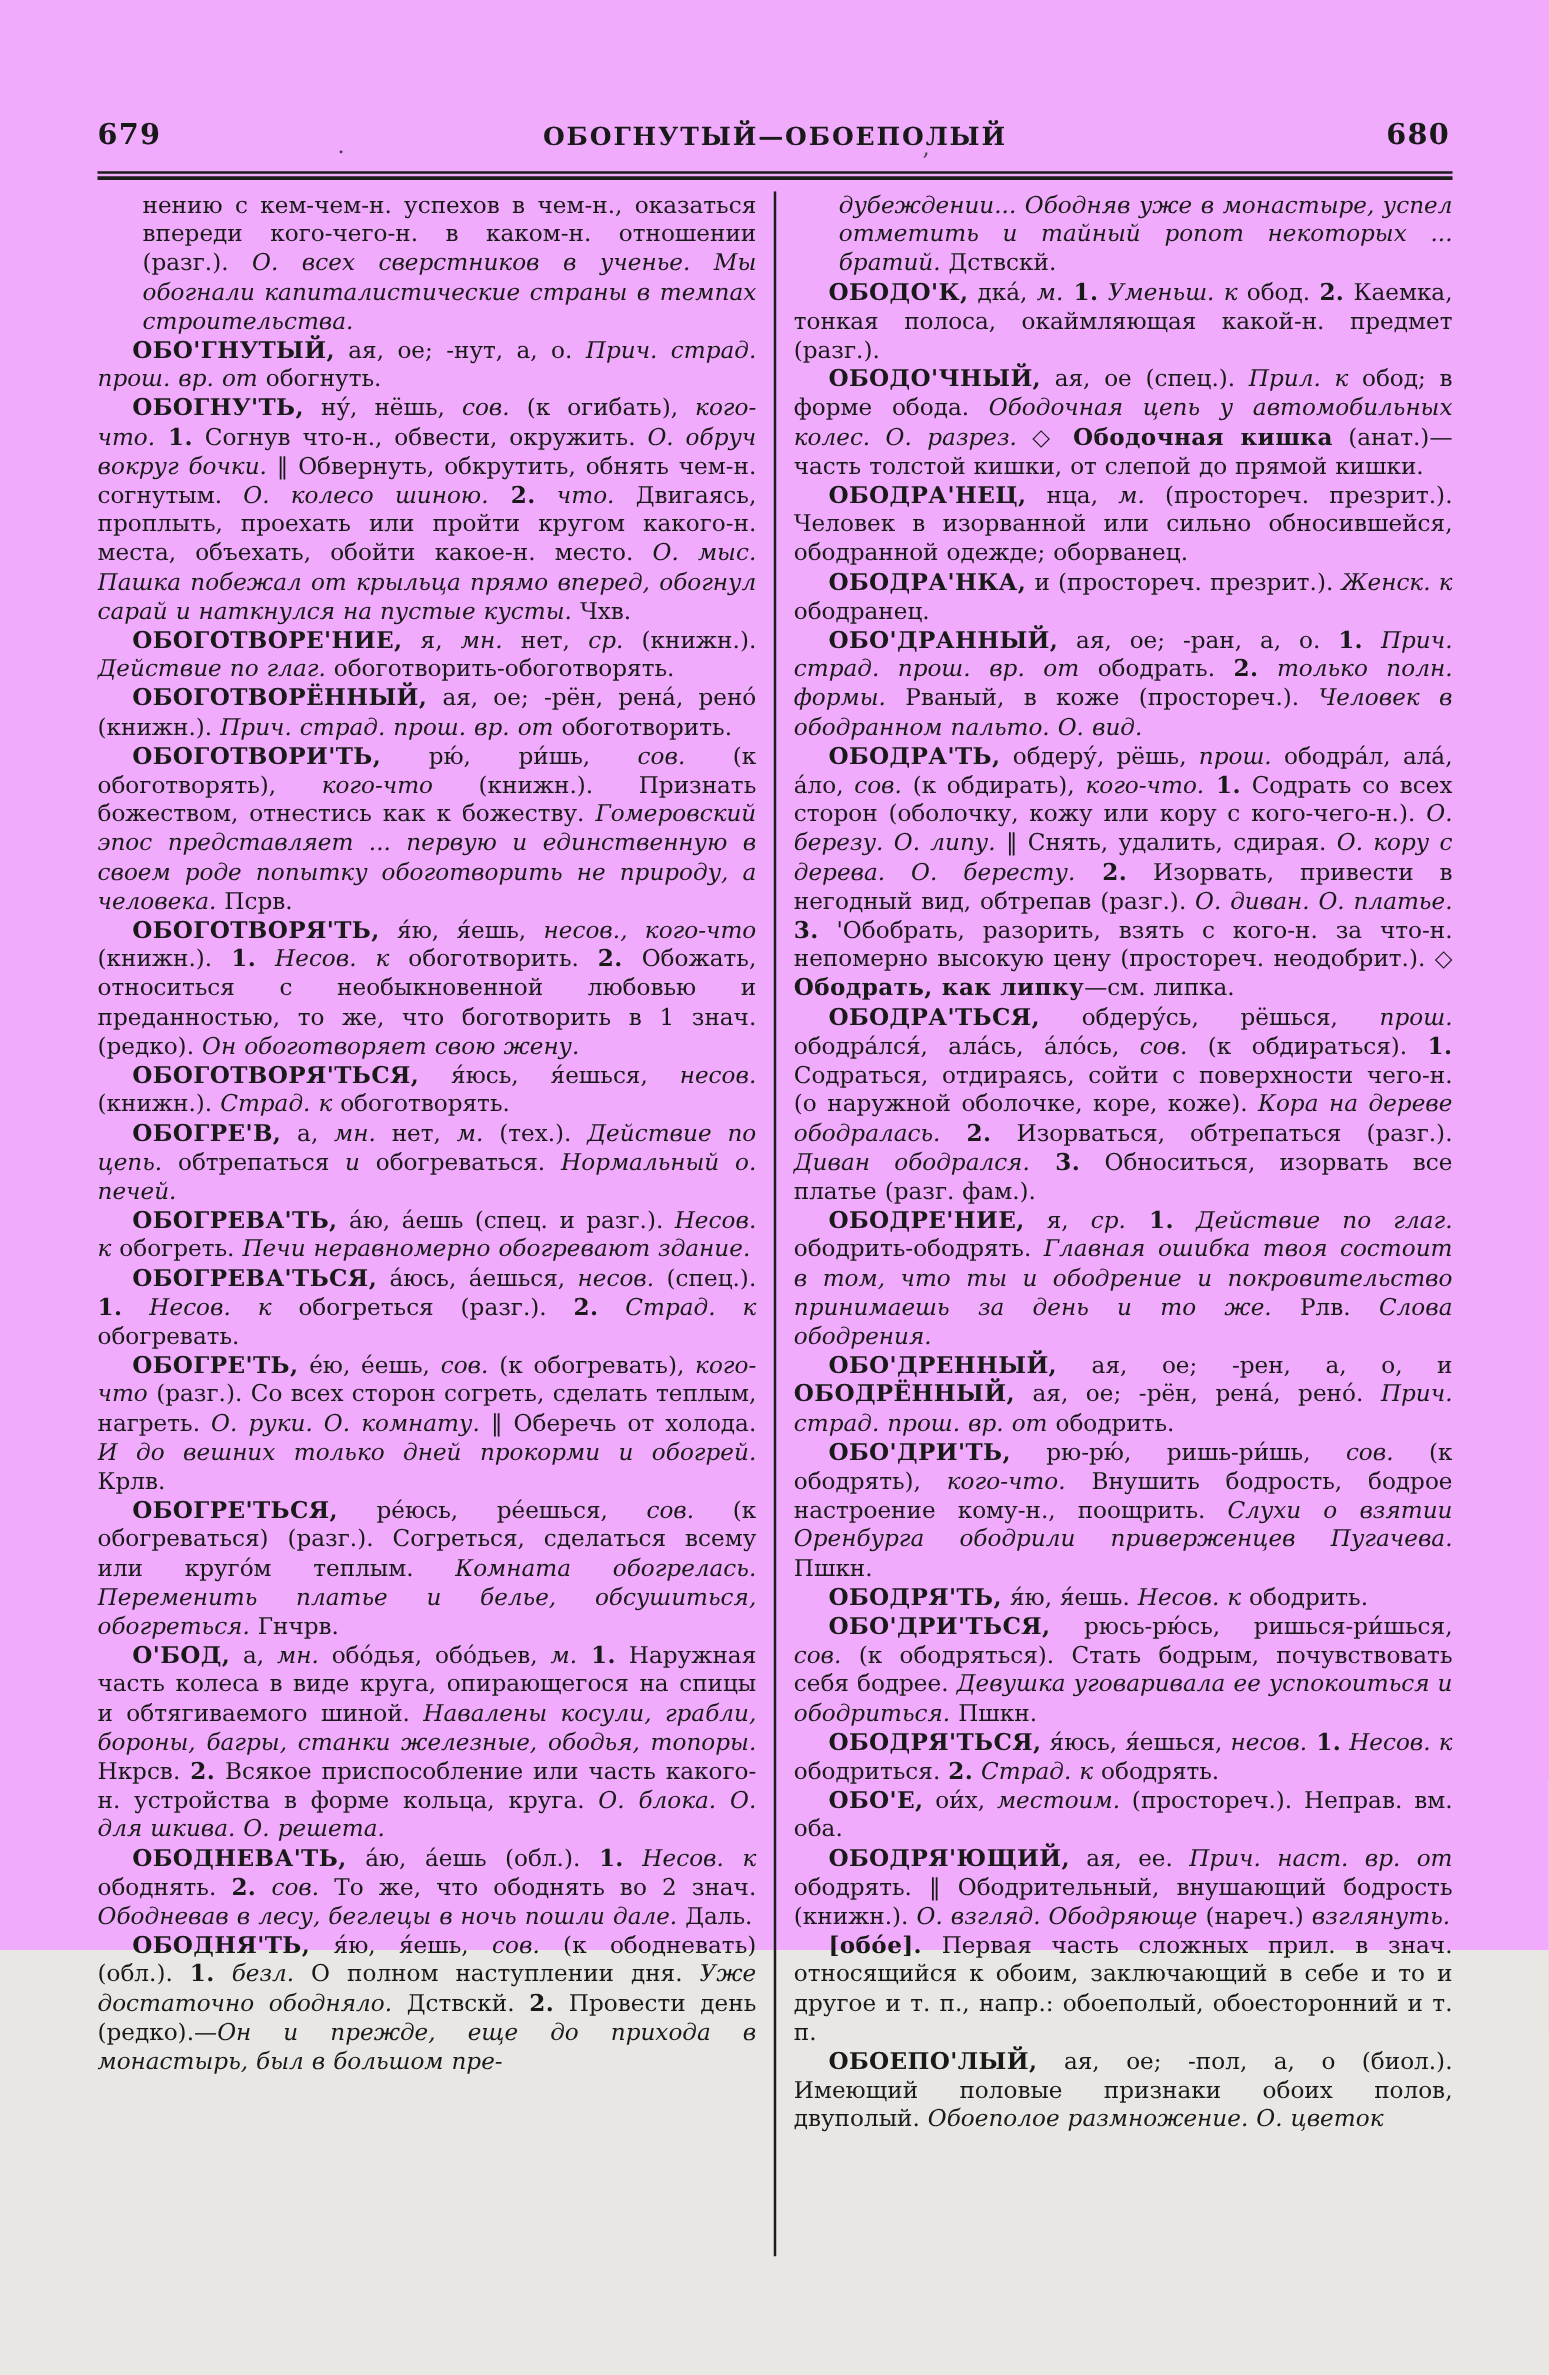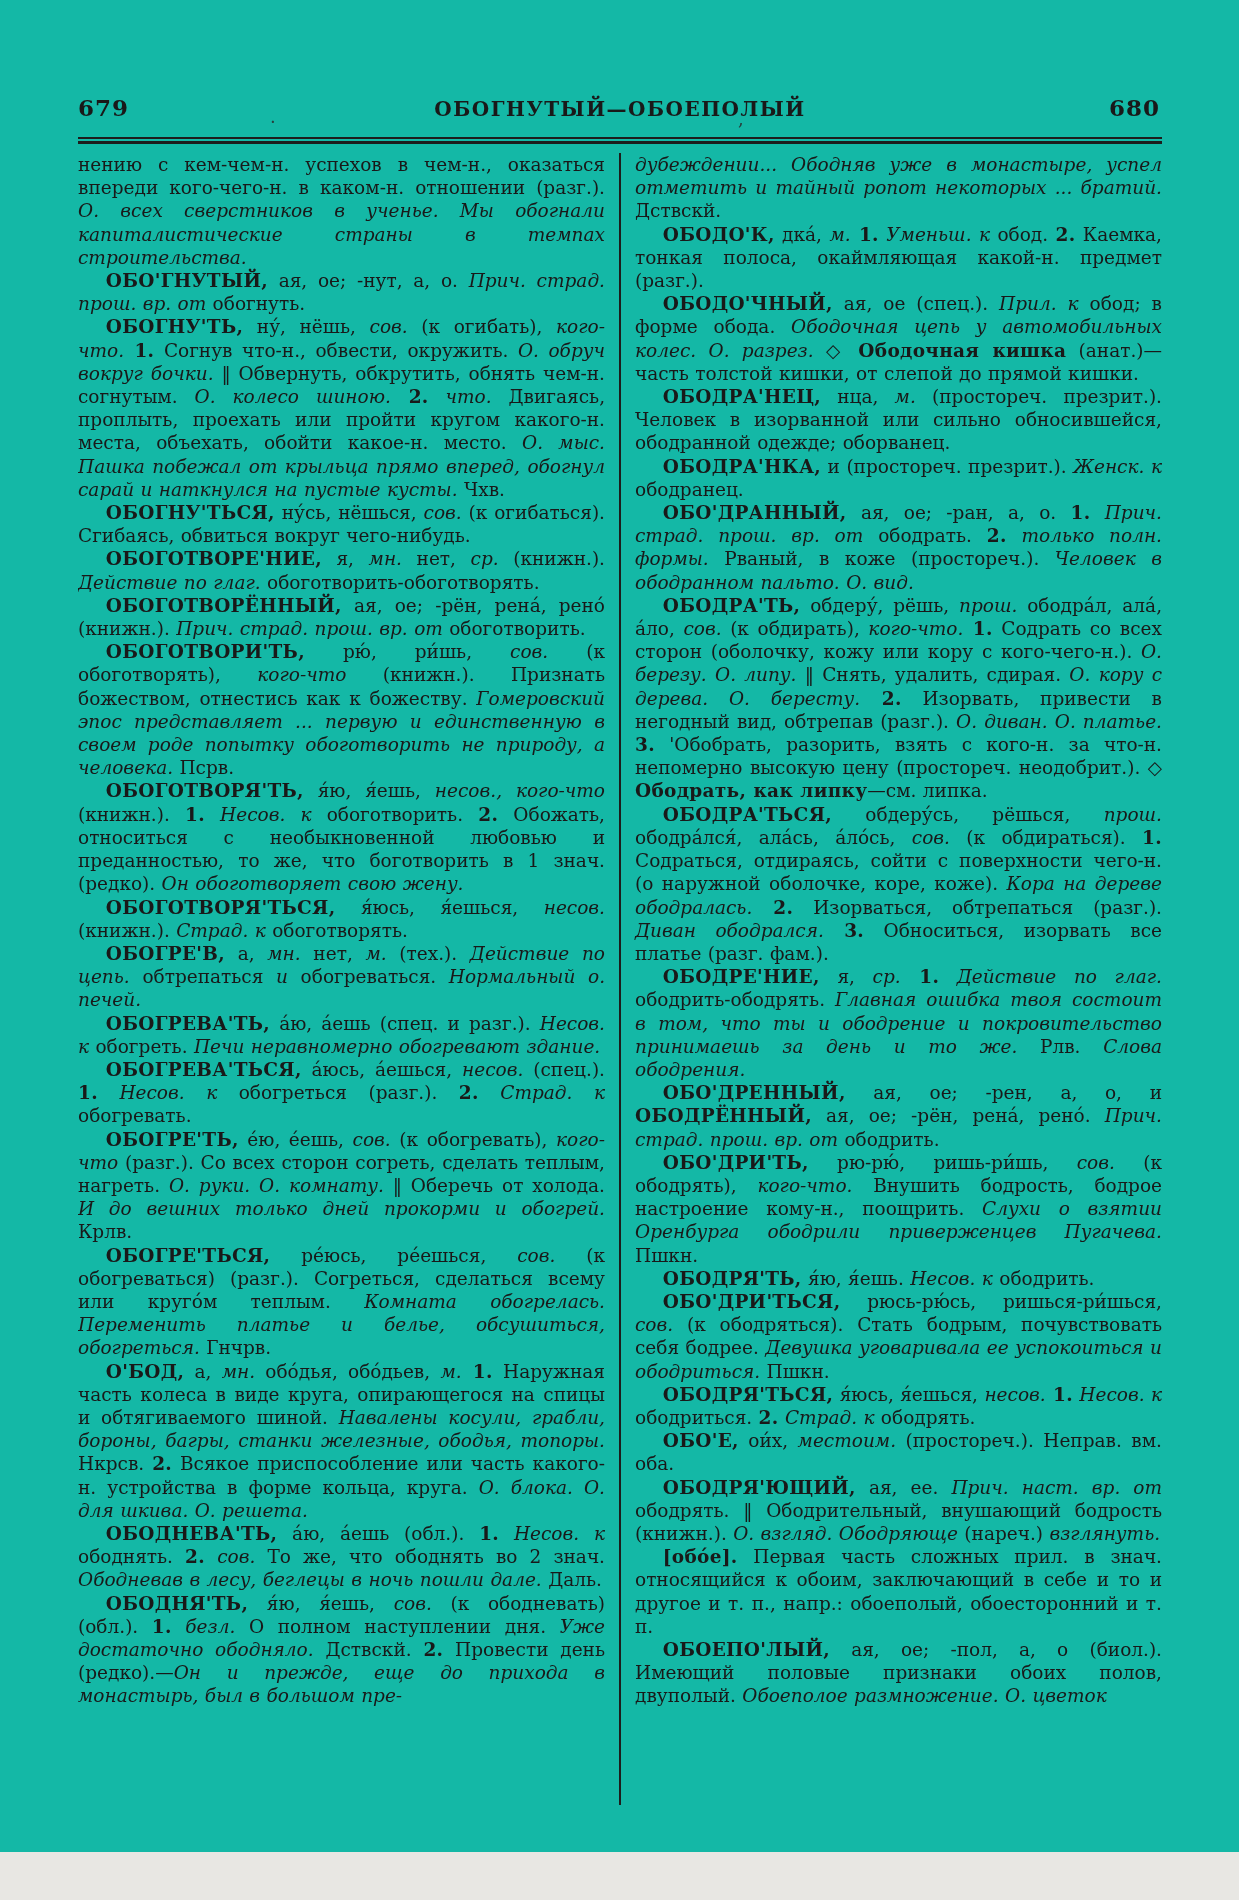--- a/index.html
+++ b/index.html
@@ -11,8 +11,8 @@
   }
   .page{
     position:relative;
-    width:1239px;height:1852px;
-    background:#14b8a6;
+    width:1239px;height:1560px;
+    background:#f0abfc;
     color:#191919;
   }
   .header{

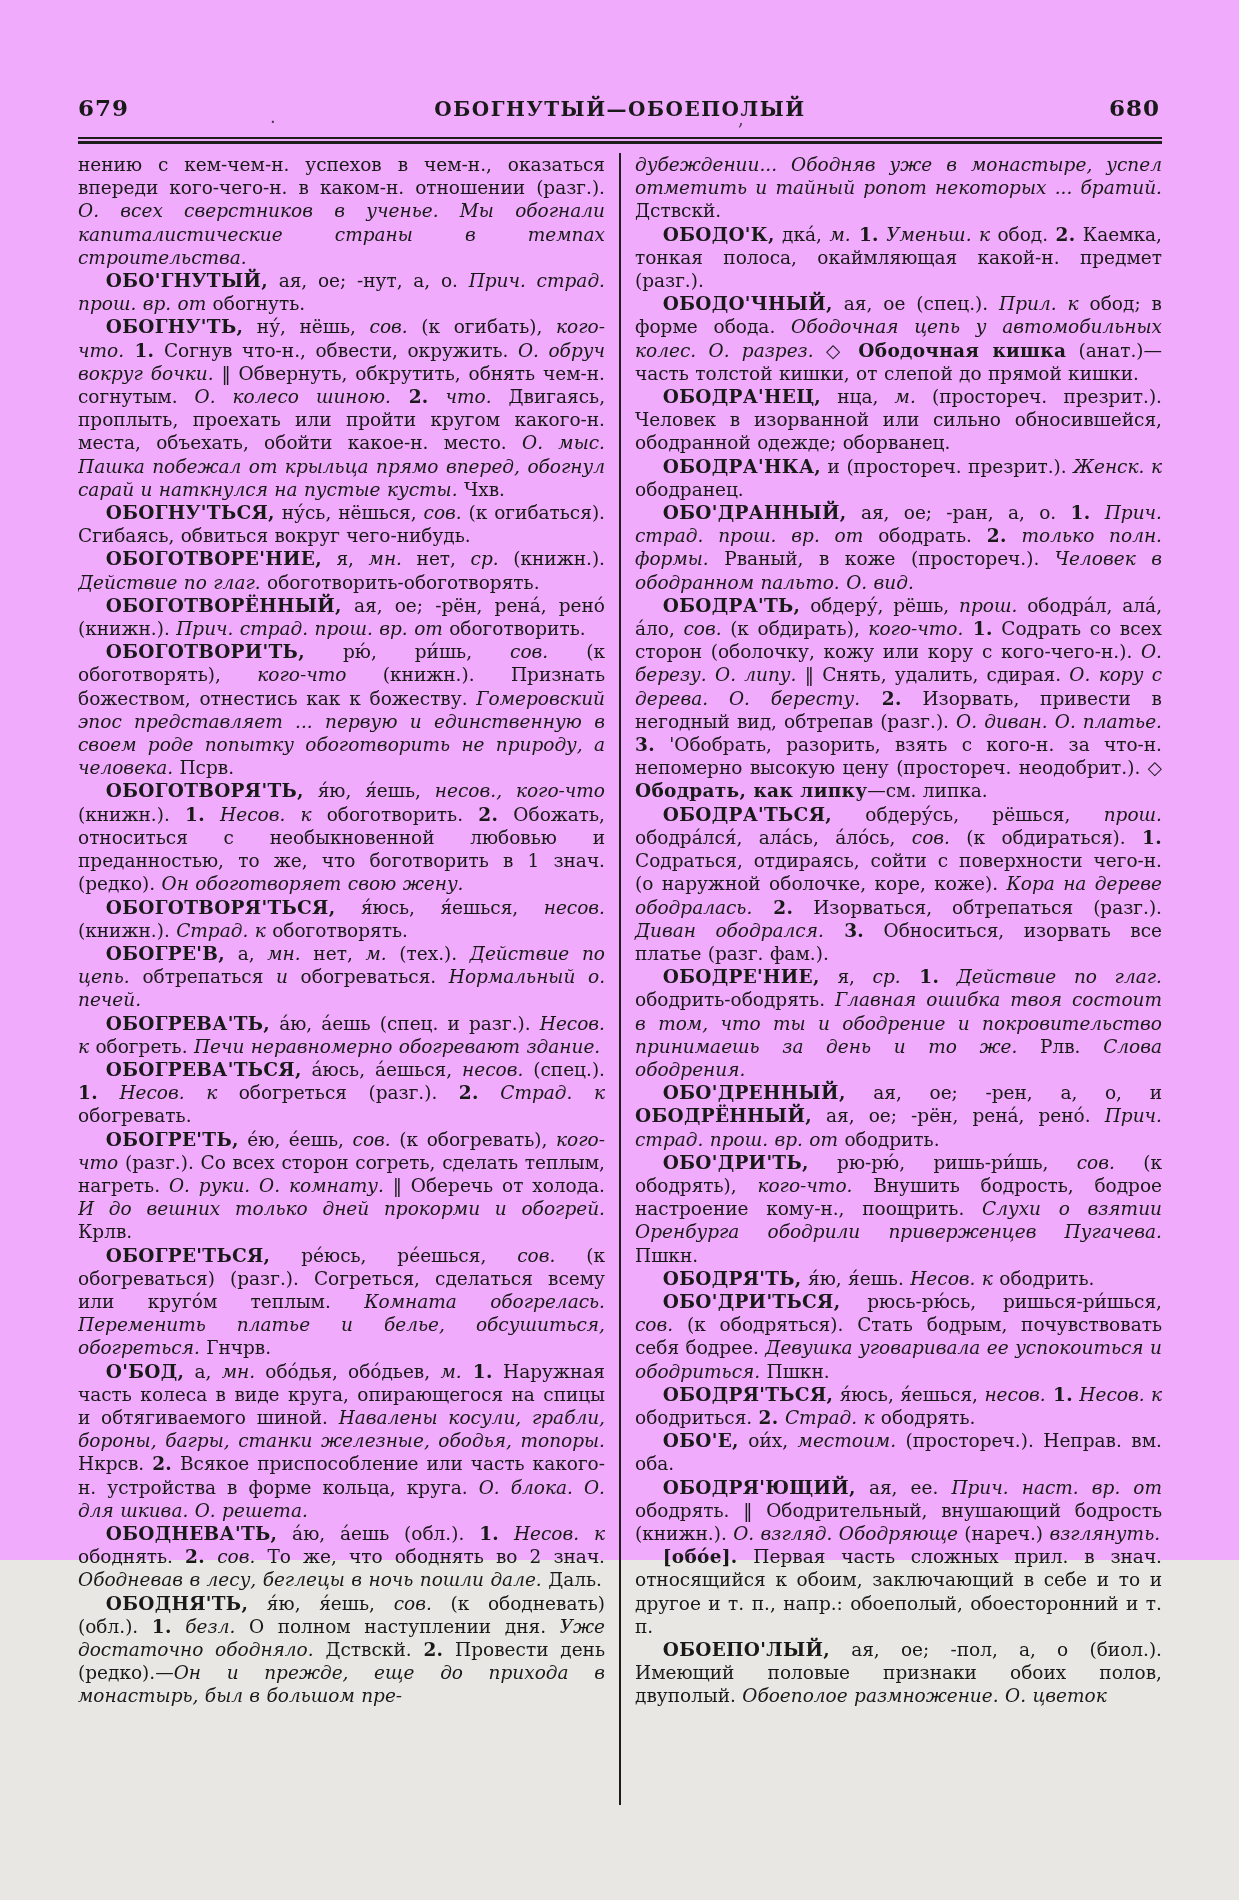--- a/index.html
+++ b/index.html
@@ -65,7 +65,7 @@
     line-height:23.2px;
     word-spacing:.5px;
   }
-  p.entry.cont{text-indent:0;}
+  p.entry.cont{text-indent:0;margin-left:36px;}
   .rb{font-weight:bold;letter-spacing:.3px;}
   .ri{font-style:italic;}
 </style>

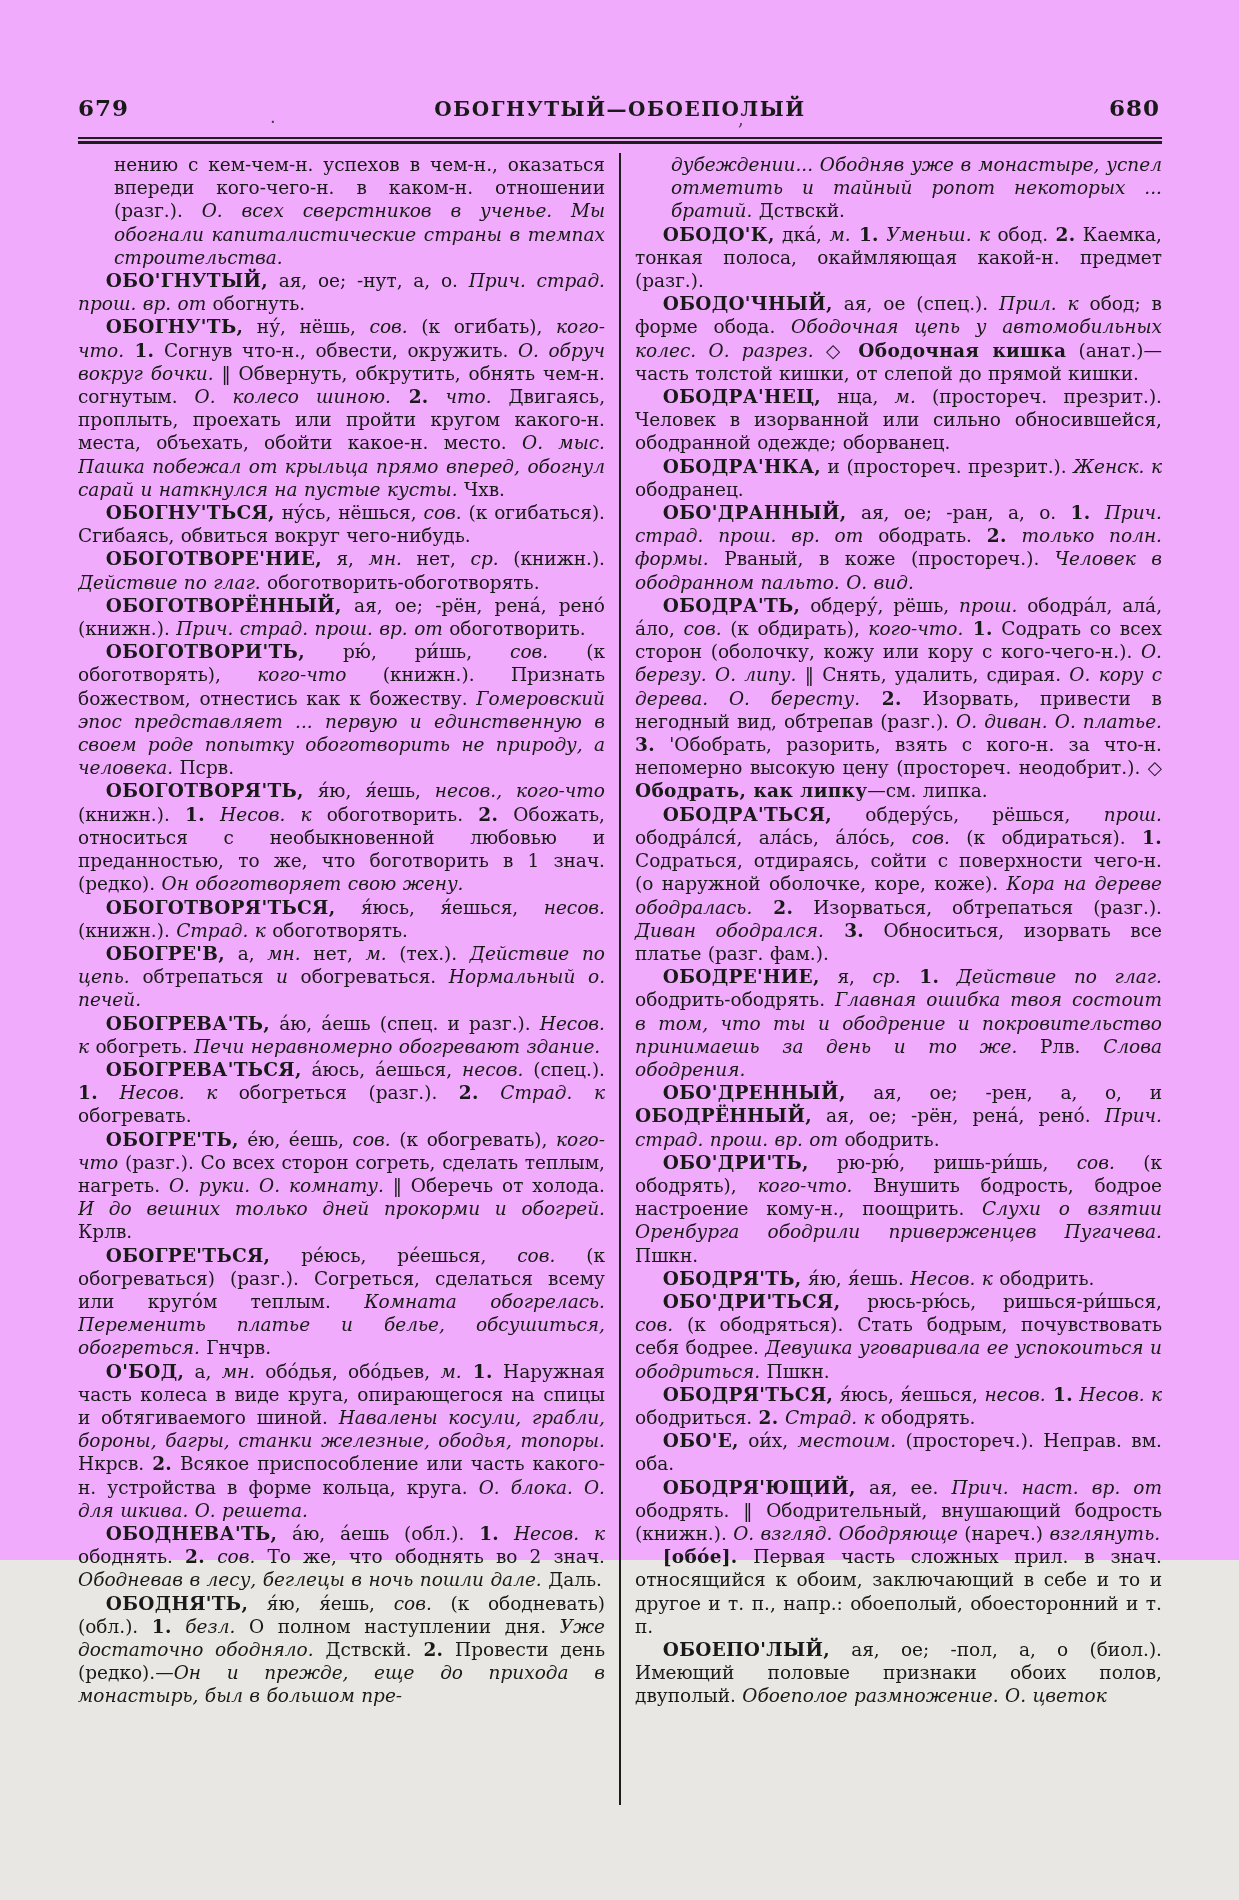--- a/index.html
+++ b/index.html
@@ -89,7 +89,6 @@
         <p class="entry cont"><span>нению с кем-чем-н. успехов в чем-н., оказаться впереди кого-чего-н. в каком-н. отношении (разг.). </span><span class="ri">О. всех сверстников в ученье. Мы обогнали капиталистические страны в темпах строительства.</span></p>
         <p class="entry"><span class="rb">ОБО'ГНУТЫЙ,</span><span> ая, ое; -нут, а, о. </span><span class="ri">Прич. страд. прош. вр. от</span><span> обогнуть.</span></p>
         <p class="entry"><span class="rb">ОБОГНУ'ТЬ,</span><span> ну́, нёшь, </span><span class="ri">сов.</span><span> (к огибать), </span><span class="ri">кого-что.</span><span class="rb"> 1.</span><span> Согнув что-н., обвести, окружить. </span><span class="ri">О. обруч вокруг бочки.</span><span> ‖ Обвернуть, обкрутить, обнять чем-н. согнутым. </span><span class="ri">О. колесо шиною.</span><span class="rb"> 2.</span><span class="ri"> что.</span><span> Двигаясь, проплыть, проехать или пройти кругом какого-н. места, объехать, обойти какое-н. место. </span><span class="ri">О. мыс. Пашка побежал от крыльца прямо вперед, обогнул сарай и наткнулся на пустые кусты.</span><span> Чхв.</span></p>
-        <p class="entry"><span class="rb">ОБОГНУ'ТЬСЯ,</span><span> ну́сь, нёшься, </span><span class="ri">сов.</span><span> (к огибаться). Сгибаясь, обвиться вокруг чего-нибудь.</span></p>
         <p class="entry"><span class="rb">ОБОГОТВОРЕ'НИЕ,</span><span> я, </span><span class="ri">мн.</span><span> нет, </span><span class="ri">ср.</span><span> (книжн.). </span><span class="ri">Действие по глаг.</span><span> обоготворить-обоготворять.</span></p>
         <p class="entry"><span class="rb">ОБОГОТВОРЁННЫЙ,</span><span> ая, ое; -рён, рена́, рено́ (книжн.). </span><span class="ri">Прич. страд. прош. вр. от</span><span> обоготворить.</span></p>
         <p class="entry"><span class="rb">ОБОГОТВОРИ'ТЬ,</span><span> рю́, ри́шь, </span><span class="ri">сов.</span><span> (к обоготворять), </span><span class="ri">кого-что</span><span> (книжн.). Признать божеством, отнестись как к божеству. </span><span class="ri">Гомеровский эпос представляет ... первую и единственную в своем роде попытку обоготворить не природу, а человека.</span><span> Псрв.</span></p>

